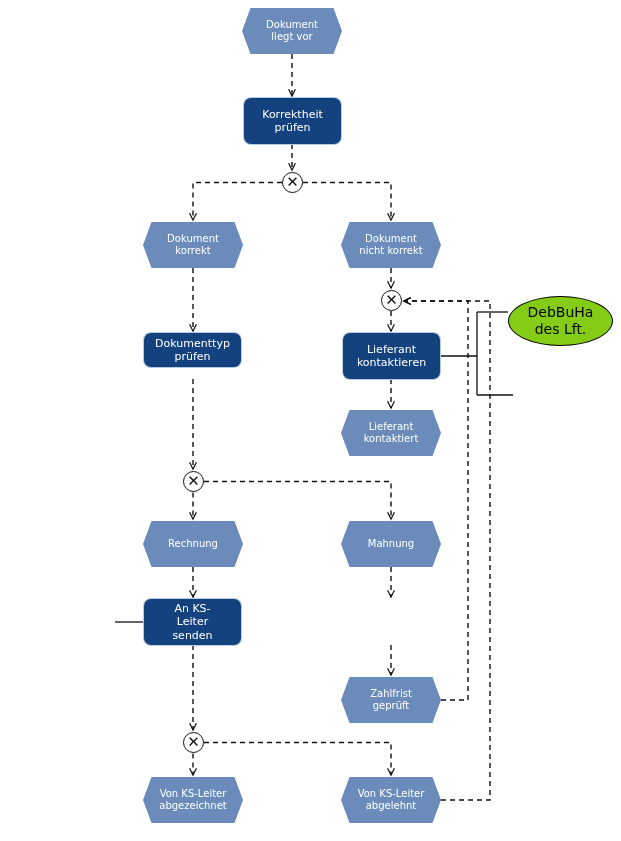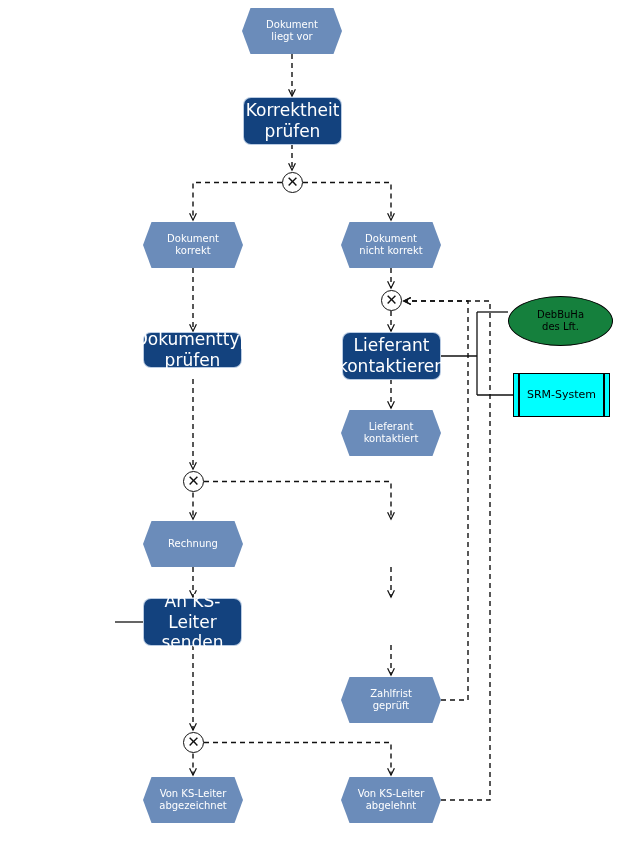--- a/index.html
+++ b/index.html
@@ -41,7 +41,7 @@
   .func{
     background:#13427e;
     color:#ffffff;
-    font-size:17px;
+    font-size:11px;
     border-radius:7px;
     box-shadow:0 0 0 1px #b9cbe2;
     padding:0 19px;

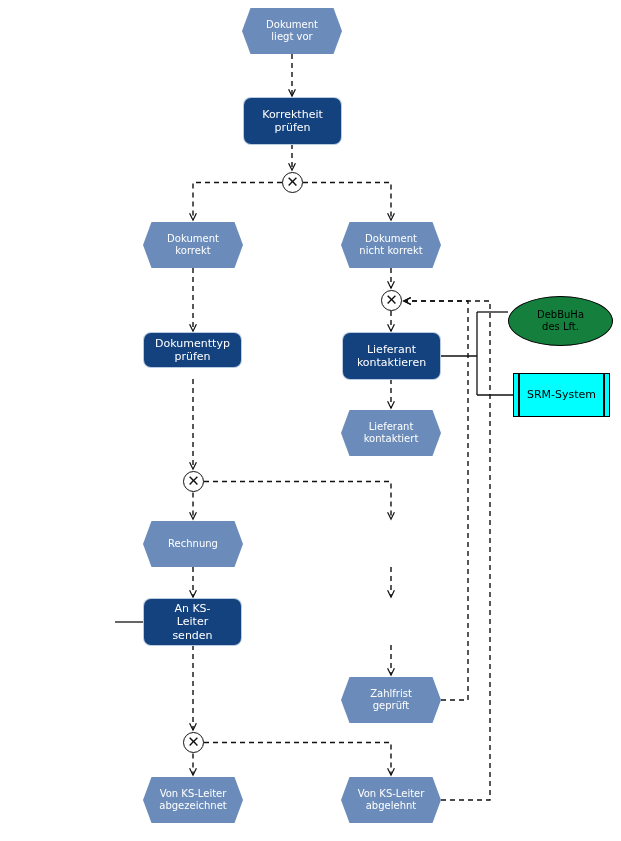--- a/index.html
+++ b/index.html
@@ -48,9 +48,9 @@
   }
   
   .org{
-    background:#15803d;
+    background:#84cc16;
     color:#000000;
-    font-size:10px;
+    font-size:14px;
     border:1.4px solid #000000;
     border-radius:50%;
     padding:0 6px;

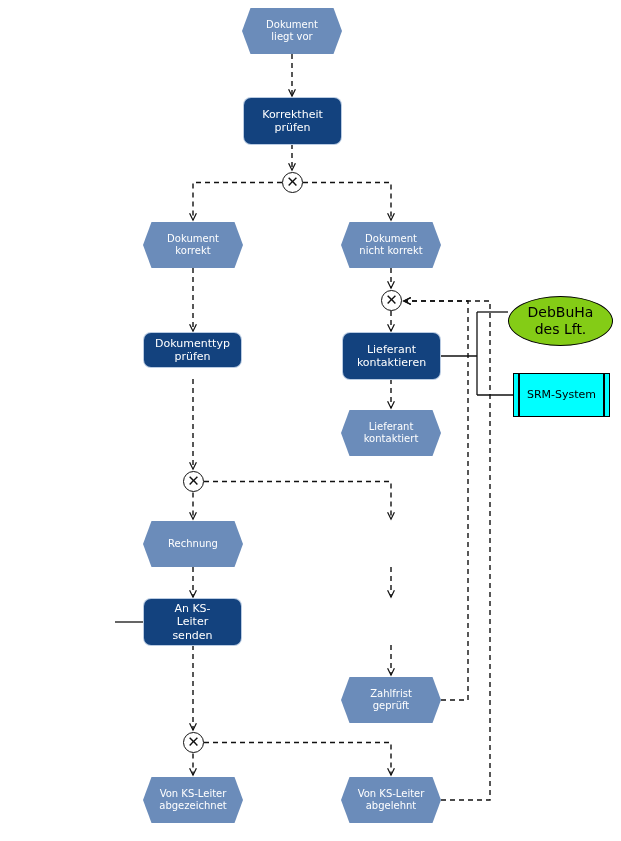--- a/index.html
+++ b/index.html
@@ -196,9 +196,6 @@
     <span>DebBuHa<br>des Lft.</span>
   </div>
 
-  <div class="node system" style="left:513px;top:373px;width:97px;height:44px;">
-    <span>SRM-System</span>
-  </div>
 
   <div class="gateway" style="left:183px;top:471px;">
     <span>✕</span>

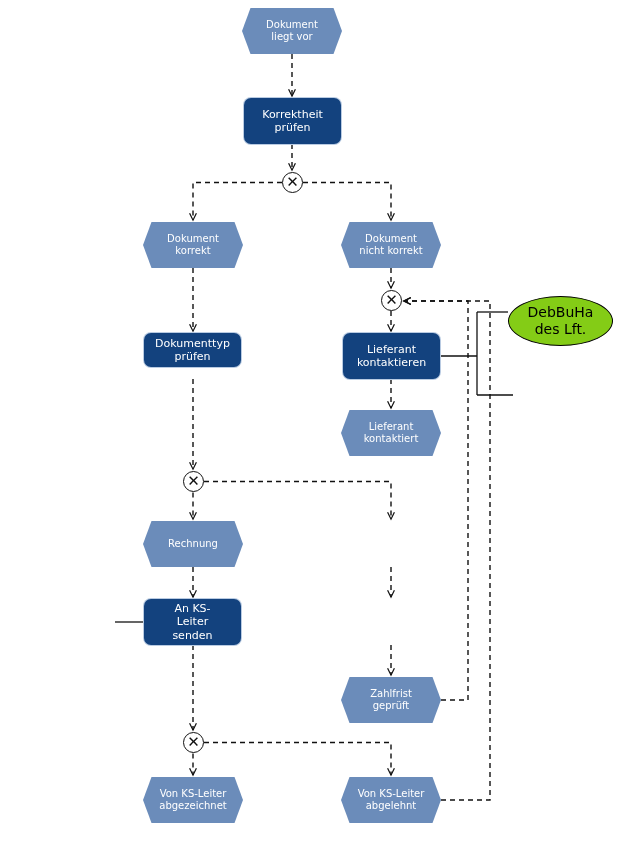--- a/index.html
+++ b/index.html
@@ -205,6 +205,9 @@
     <span>Rechnung</span>
   </div>
 
+  <div class="node event" style="left:341px;top:521px;width:100px;height:46px;">
+    <span>Mahnung</span>
+  </div>
 
 
   <div class="node func" style="left:144px;top:599px;width:97px;height:46px;text-align:center;">

